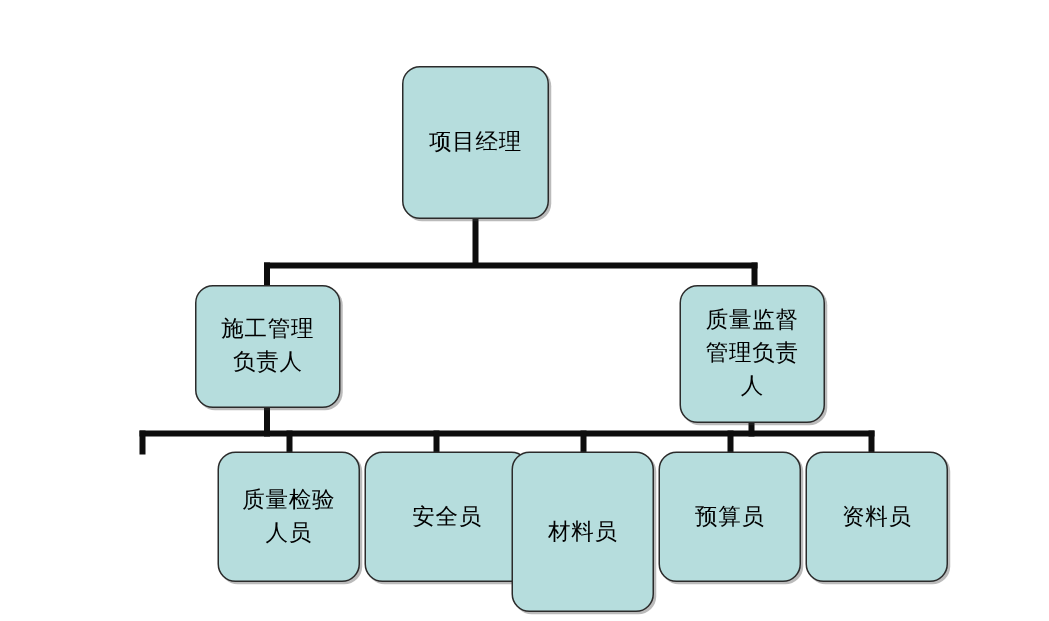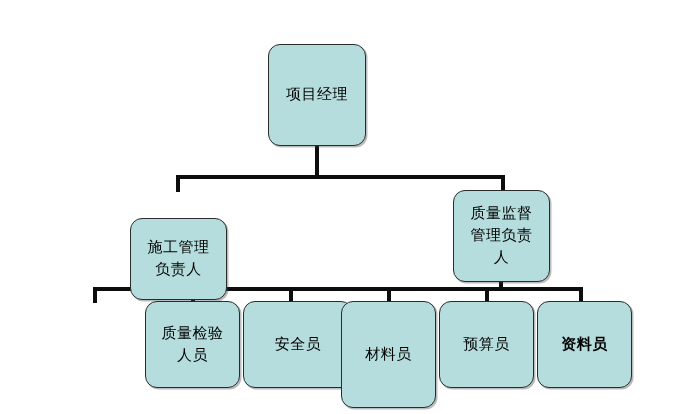--- a/index.html
+++ b/index.html
@@ -78,7 +78,7 @@
 
   <div class="connector vertical" style="left:501px; top:175px; width:4px; height:17px;"></div>
 
-  <div class="node level-2" style="left:130px; top:190px; width:97px; height:82px;margin-top:28px;">
+  <div class="node level-2" style="left:130px; top:190px; width:97px; height:82px;">
     <span class="node-label">施工管理
 负责人</span>
   </div>

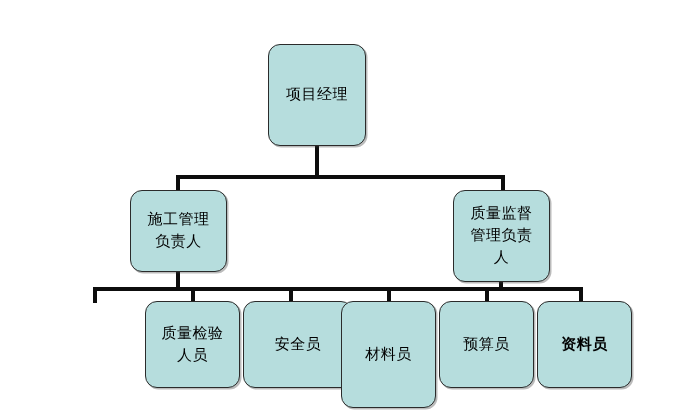--- a/index.html
+++ b/index.html
@@ -119,7 +119,7 @@
     <span class="node-label">预算员</span>
   </div>
 
-  <div class="node level-3" style="left:537px; top:301px; width:95px; height:87px;font-weight:bold;">
+  <div class="node level-3" style="left:537px; top:301px; width:95px; height:87px;">
     <span class="node-label">资料员</span>
   </div>
 

